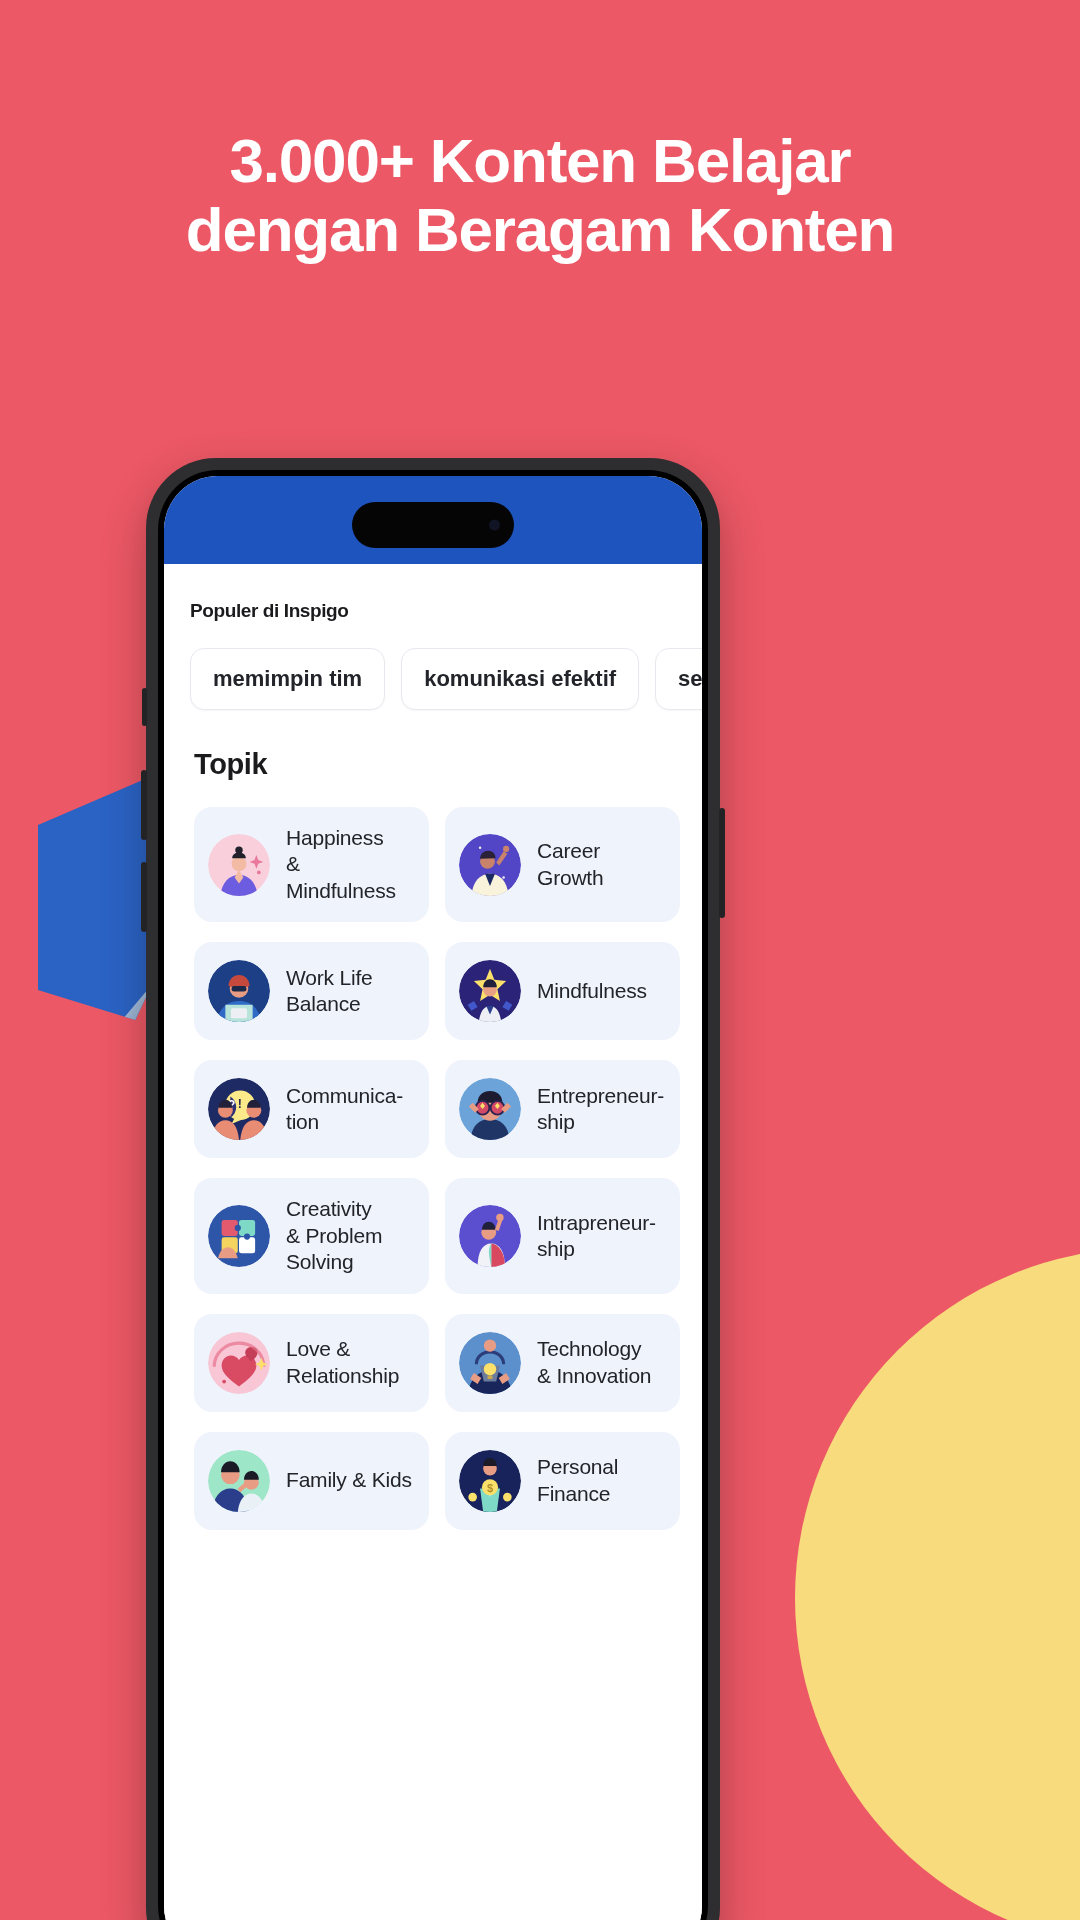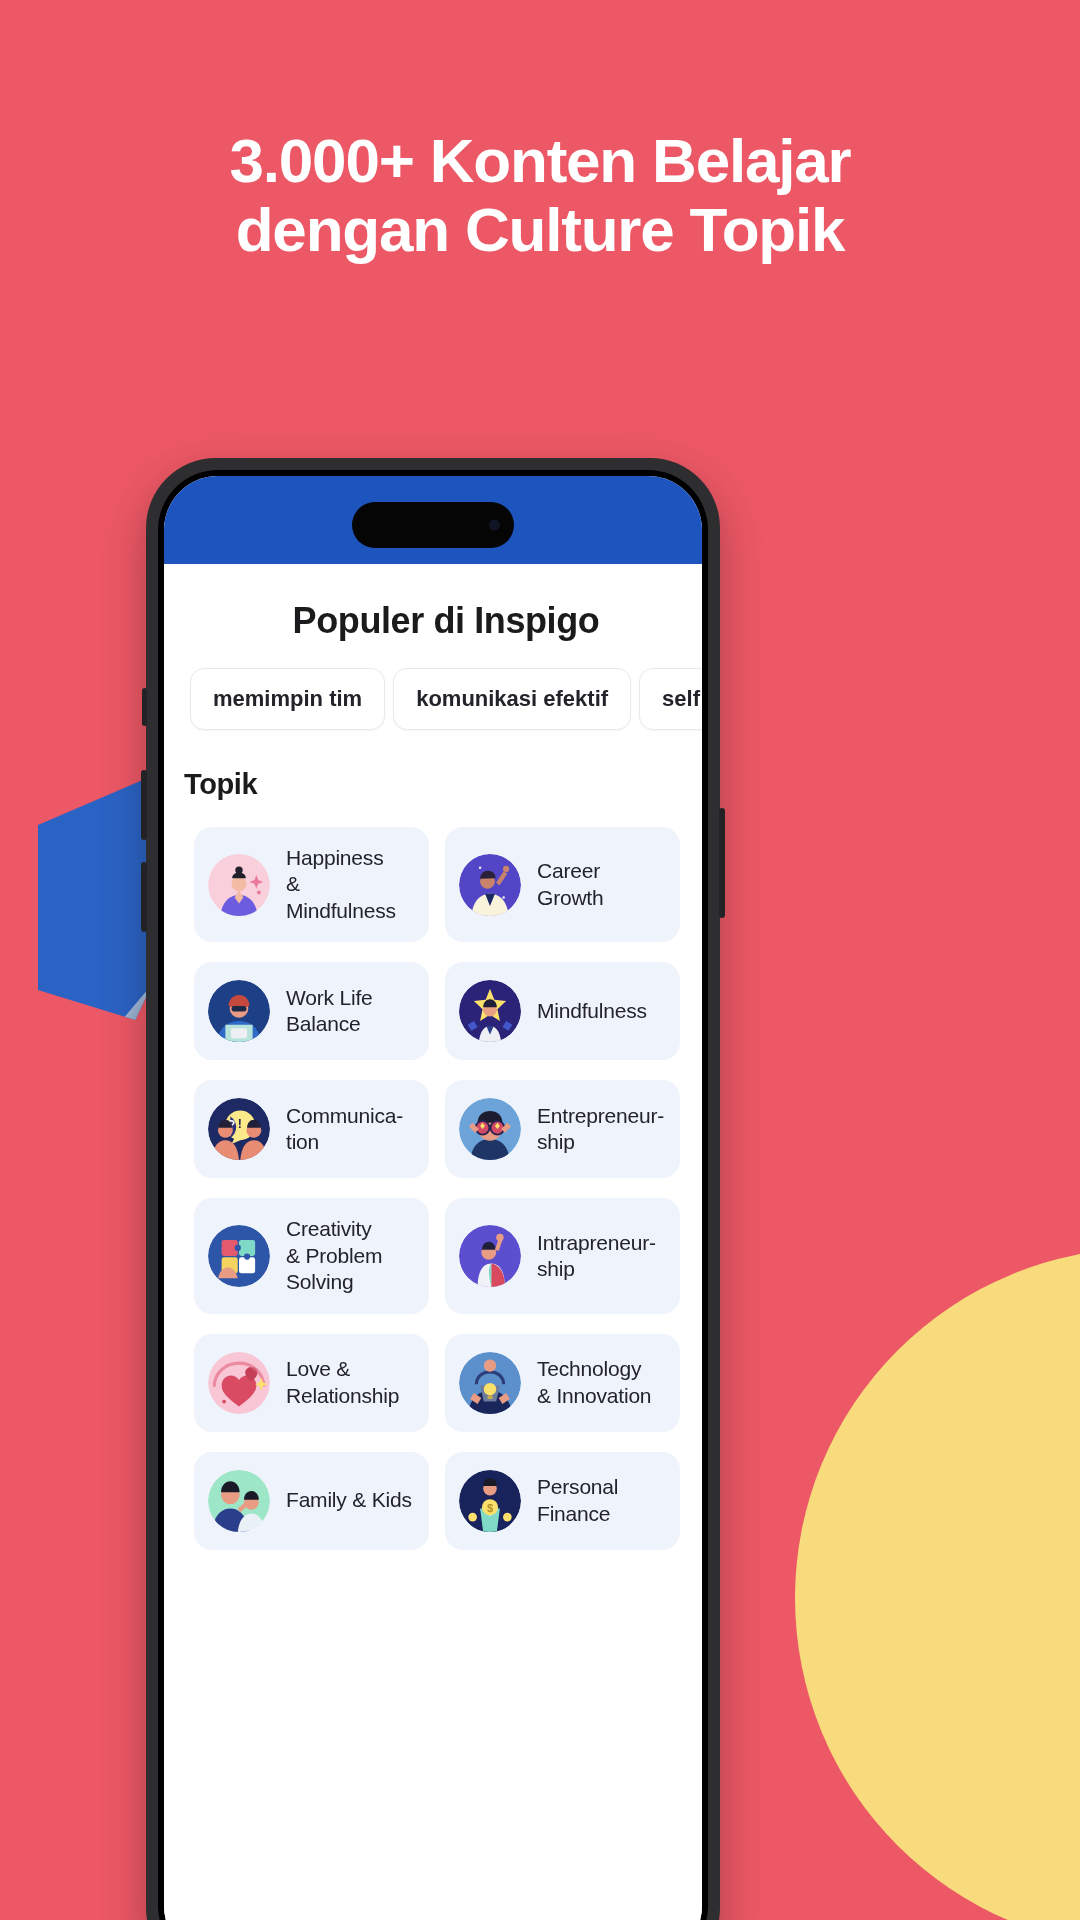--- a/index.html
+++ b/index.html
@@ -227,7 +227,7 @@
 
   <div class="headline">
     <span>3.000+ Konten Belajar</span>
-    <span class="l2">dengan Culture Topik</span>
+    <span class="l2">dengan Beragam Konten</span>
   </div>
 
   <div class="phone">

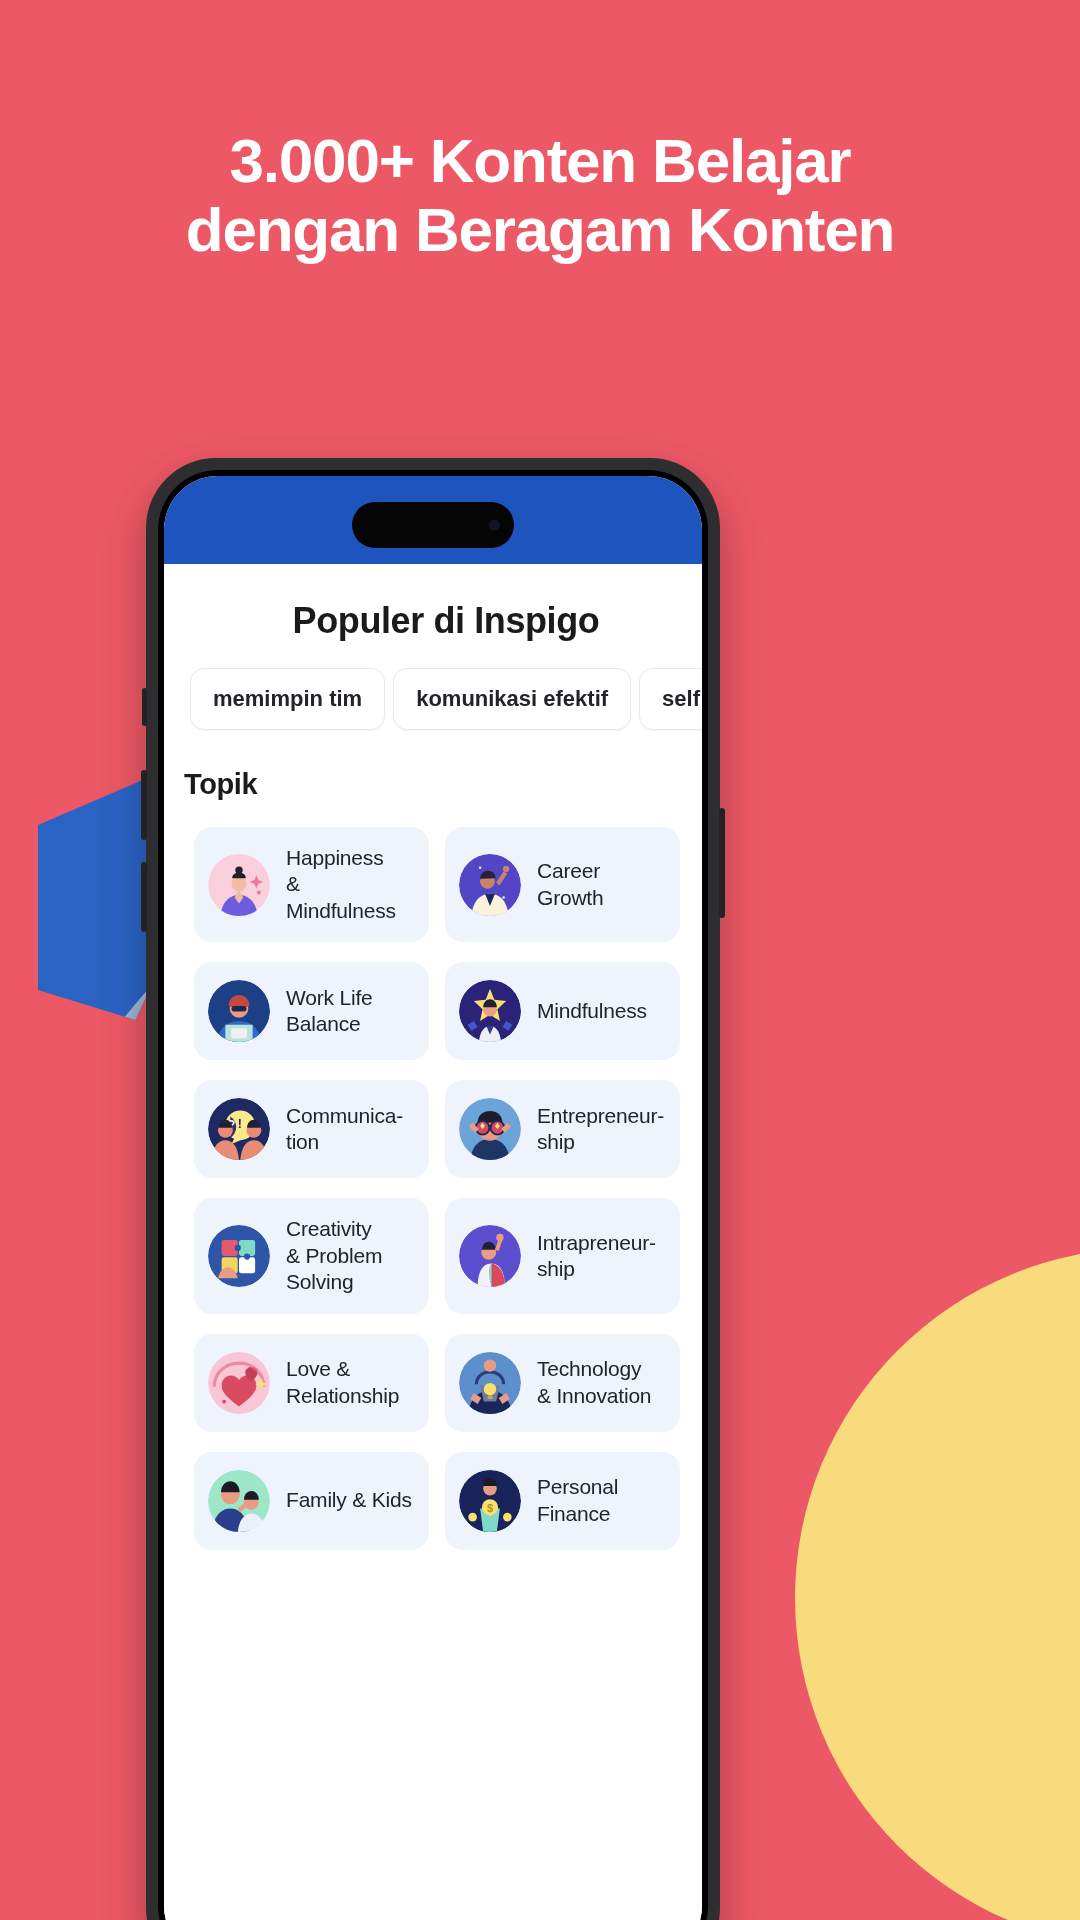--- a/index.html
+++ b/index.html
@@ -152,12 +152,11 @@
     overflow: hidden;
   }
   .sec-title {
-    font-size: 36px;
+    font-size: 19px;
     font-weight: 700;
     color: #1B1B1D;
     letter-spacing: -0.4px;
     padding: 36px 0 0 26px;
-    text-align: center;
   }
   .chips {
     display: flex;

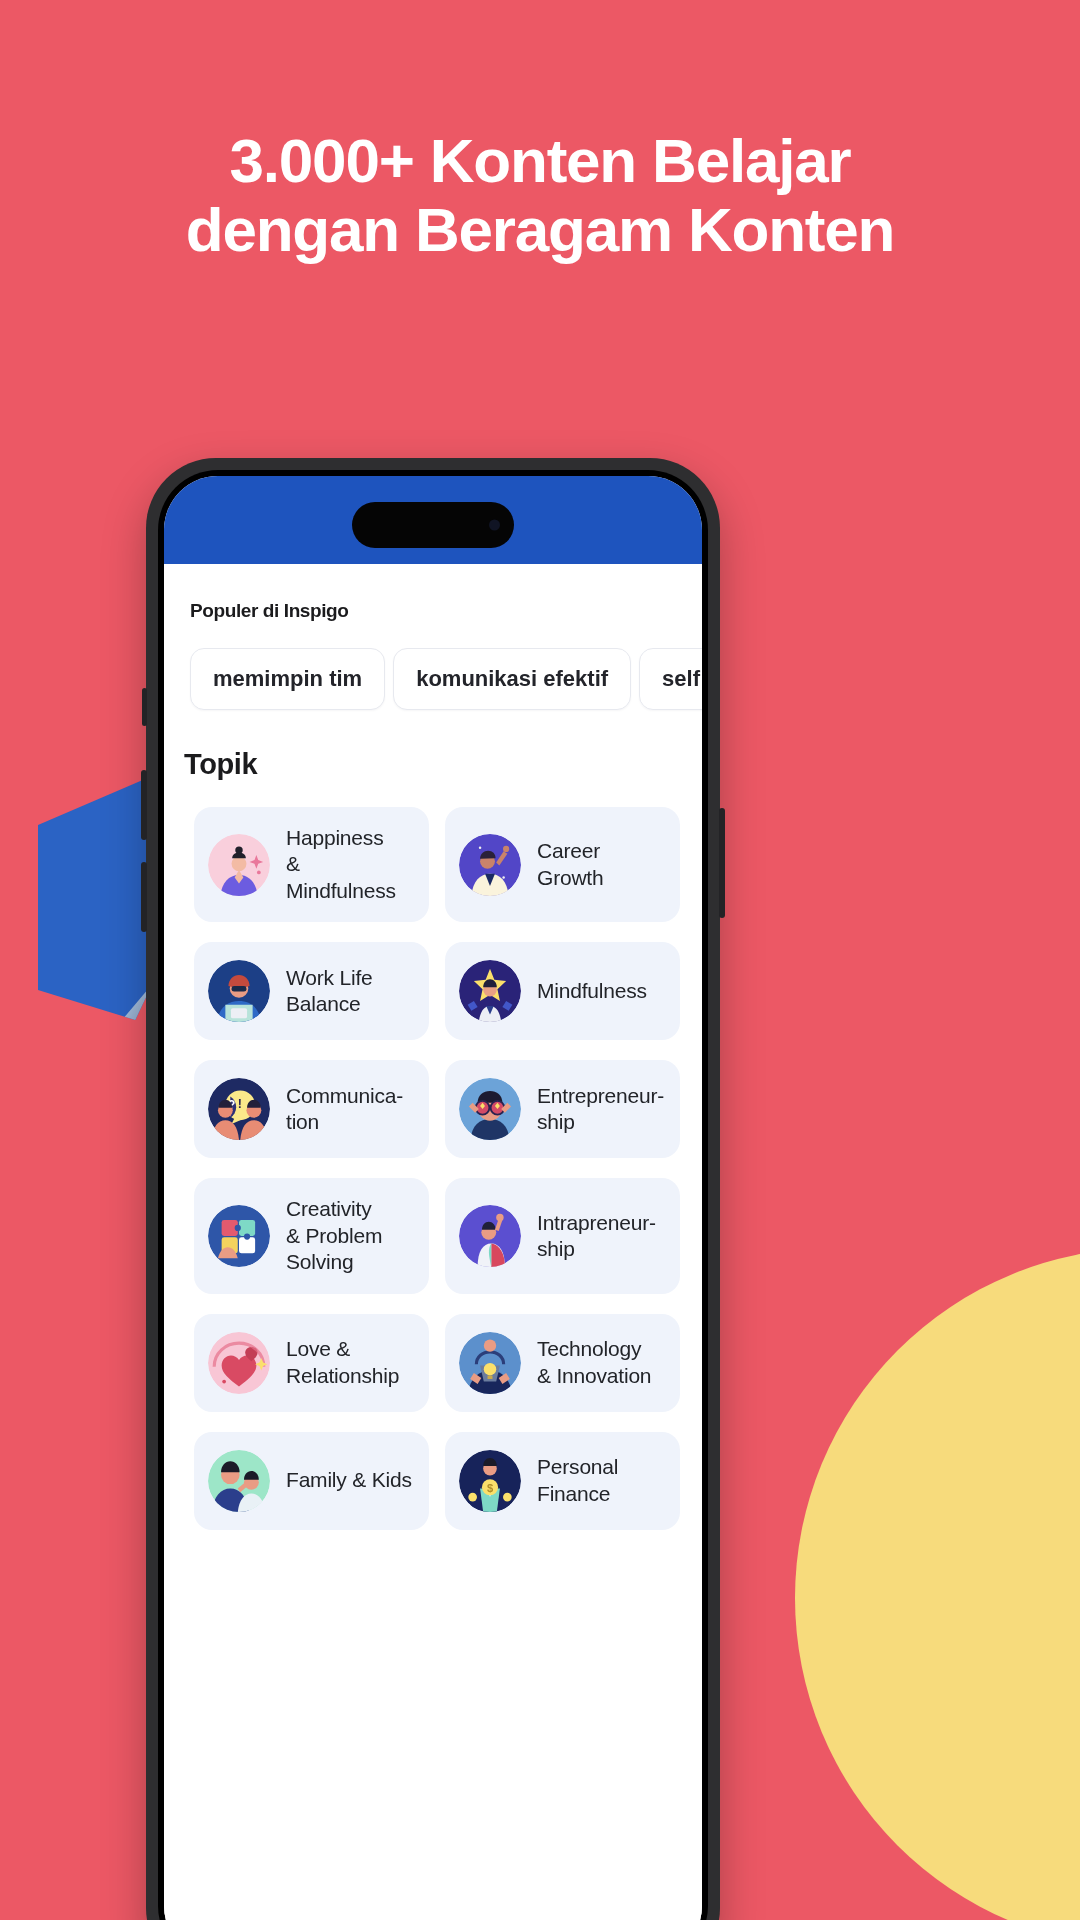--- a/index.html
+++ b/index.html
@@ -160,7 +160,7 @@
   }
   .chips {
     display: flex;
-    gap: 8px;
+    gap: 16px;
     padding: 26px 0 0 26px;
     white-space: nowrap;
   }

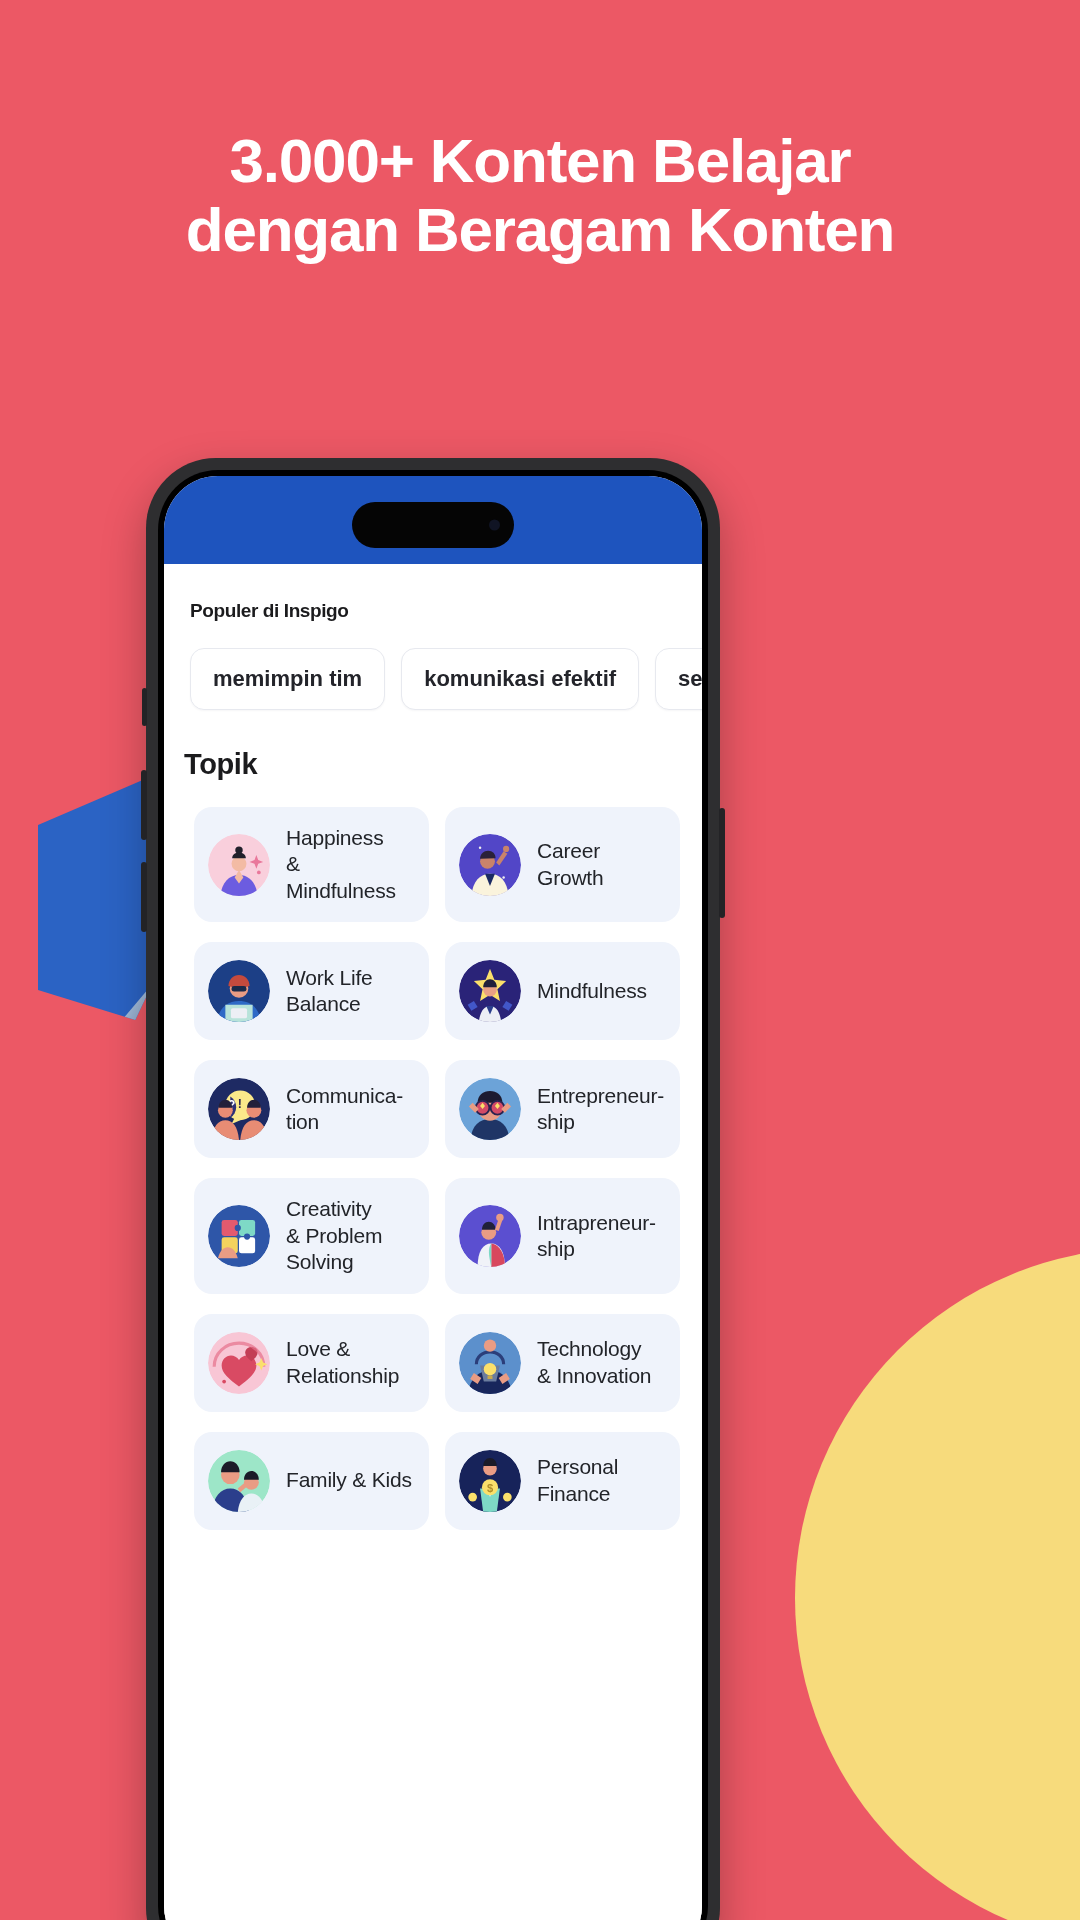--- a/index.html
+++ b/index.html
@@ -180,7 +180,7 @@
     font-weight: 700;
     color: #1B1B1D;
     letter-spacing: -0.4px;
-    padding: 38px 0 0 20px;
+    padding: 38px 0 0 30px;
   }
   .grid {
     display: grid;

